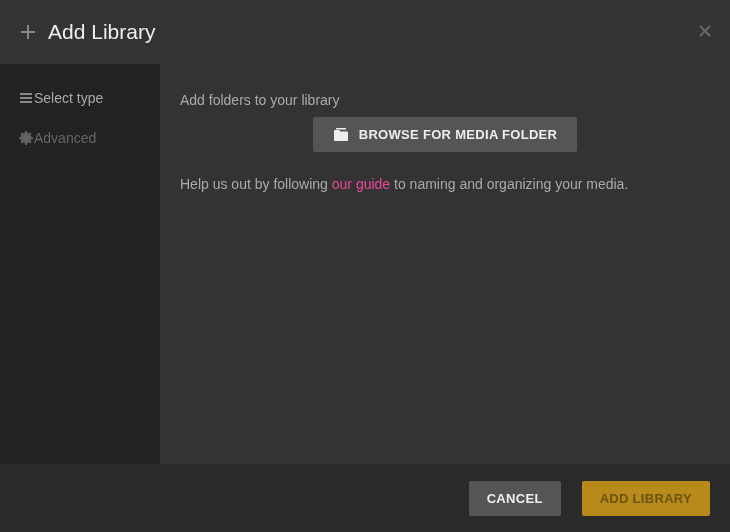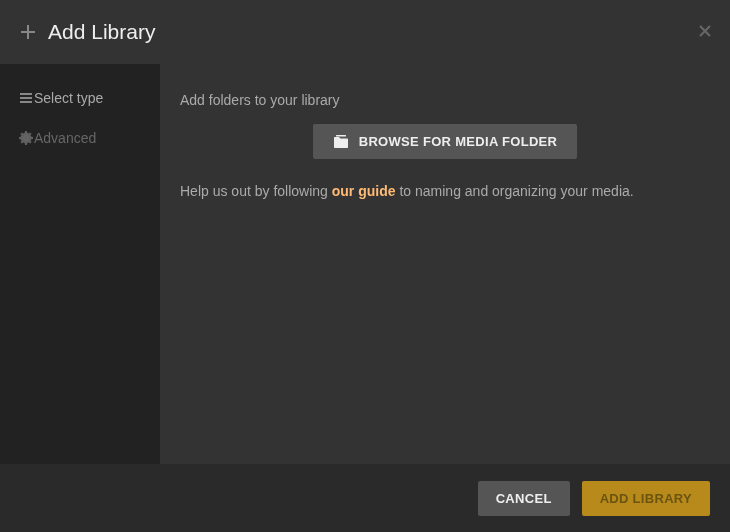--- a/index.html
+++ b/index.html
@@ -85,7 +85,7 @@
     .instruction {
       color: #aaa;
       font-size: 14px;
-      margin-bottom: 16px;
+      margin-bottom: 9px;
     }
     .browse-row {
       display: flex;

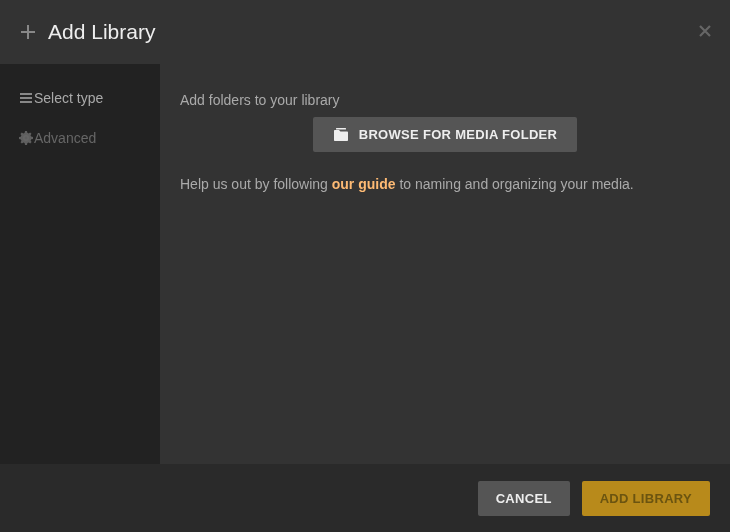--- a/index.html
+++ b/index.html
@@ -111,10 +111,9 @@
       font-size: 14px;
     }
     .help-text a {
-      color: #fdba74;
+      color: #ec4899;
       text-decoration: none;
       cursor: pointer;
-      font-weight: bold;
     }
     .footer {
       position: absolute;

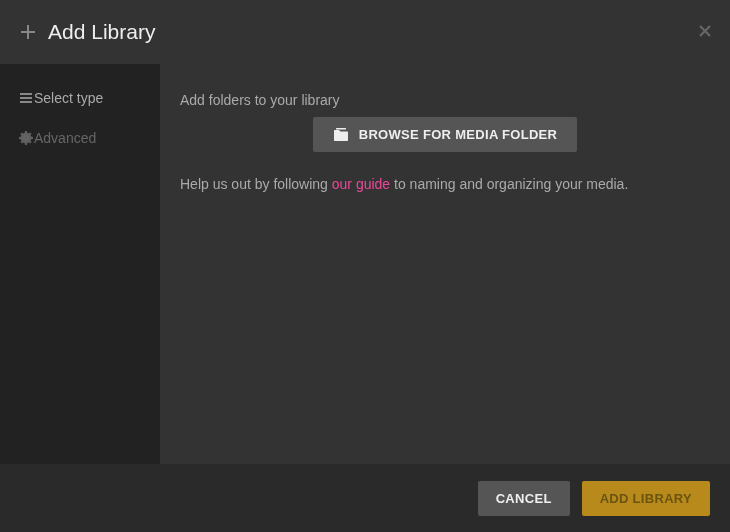--- a/index.html
+++ b/index.html
@@ -126,7 +126,7 @@
       align-items: center;
       justify-content: flex-end;
       padding: 0 20px;
-      gap: 12px;
+      gap: 21px;
     }
     .btn {
       border: none;

